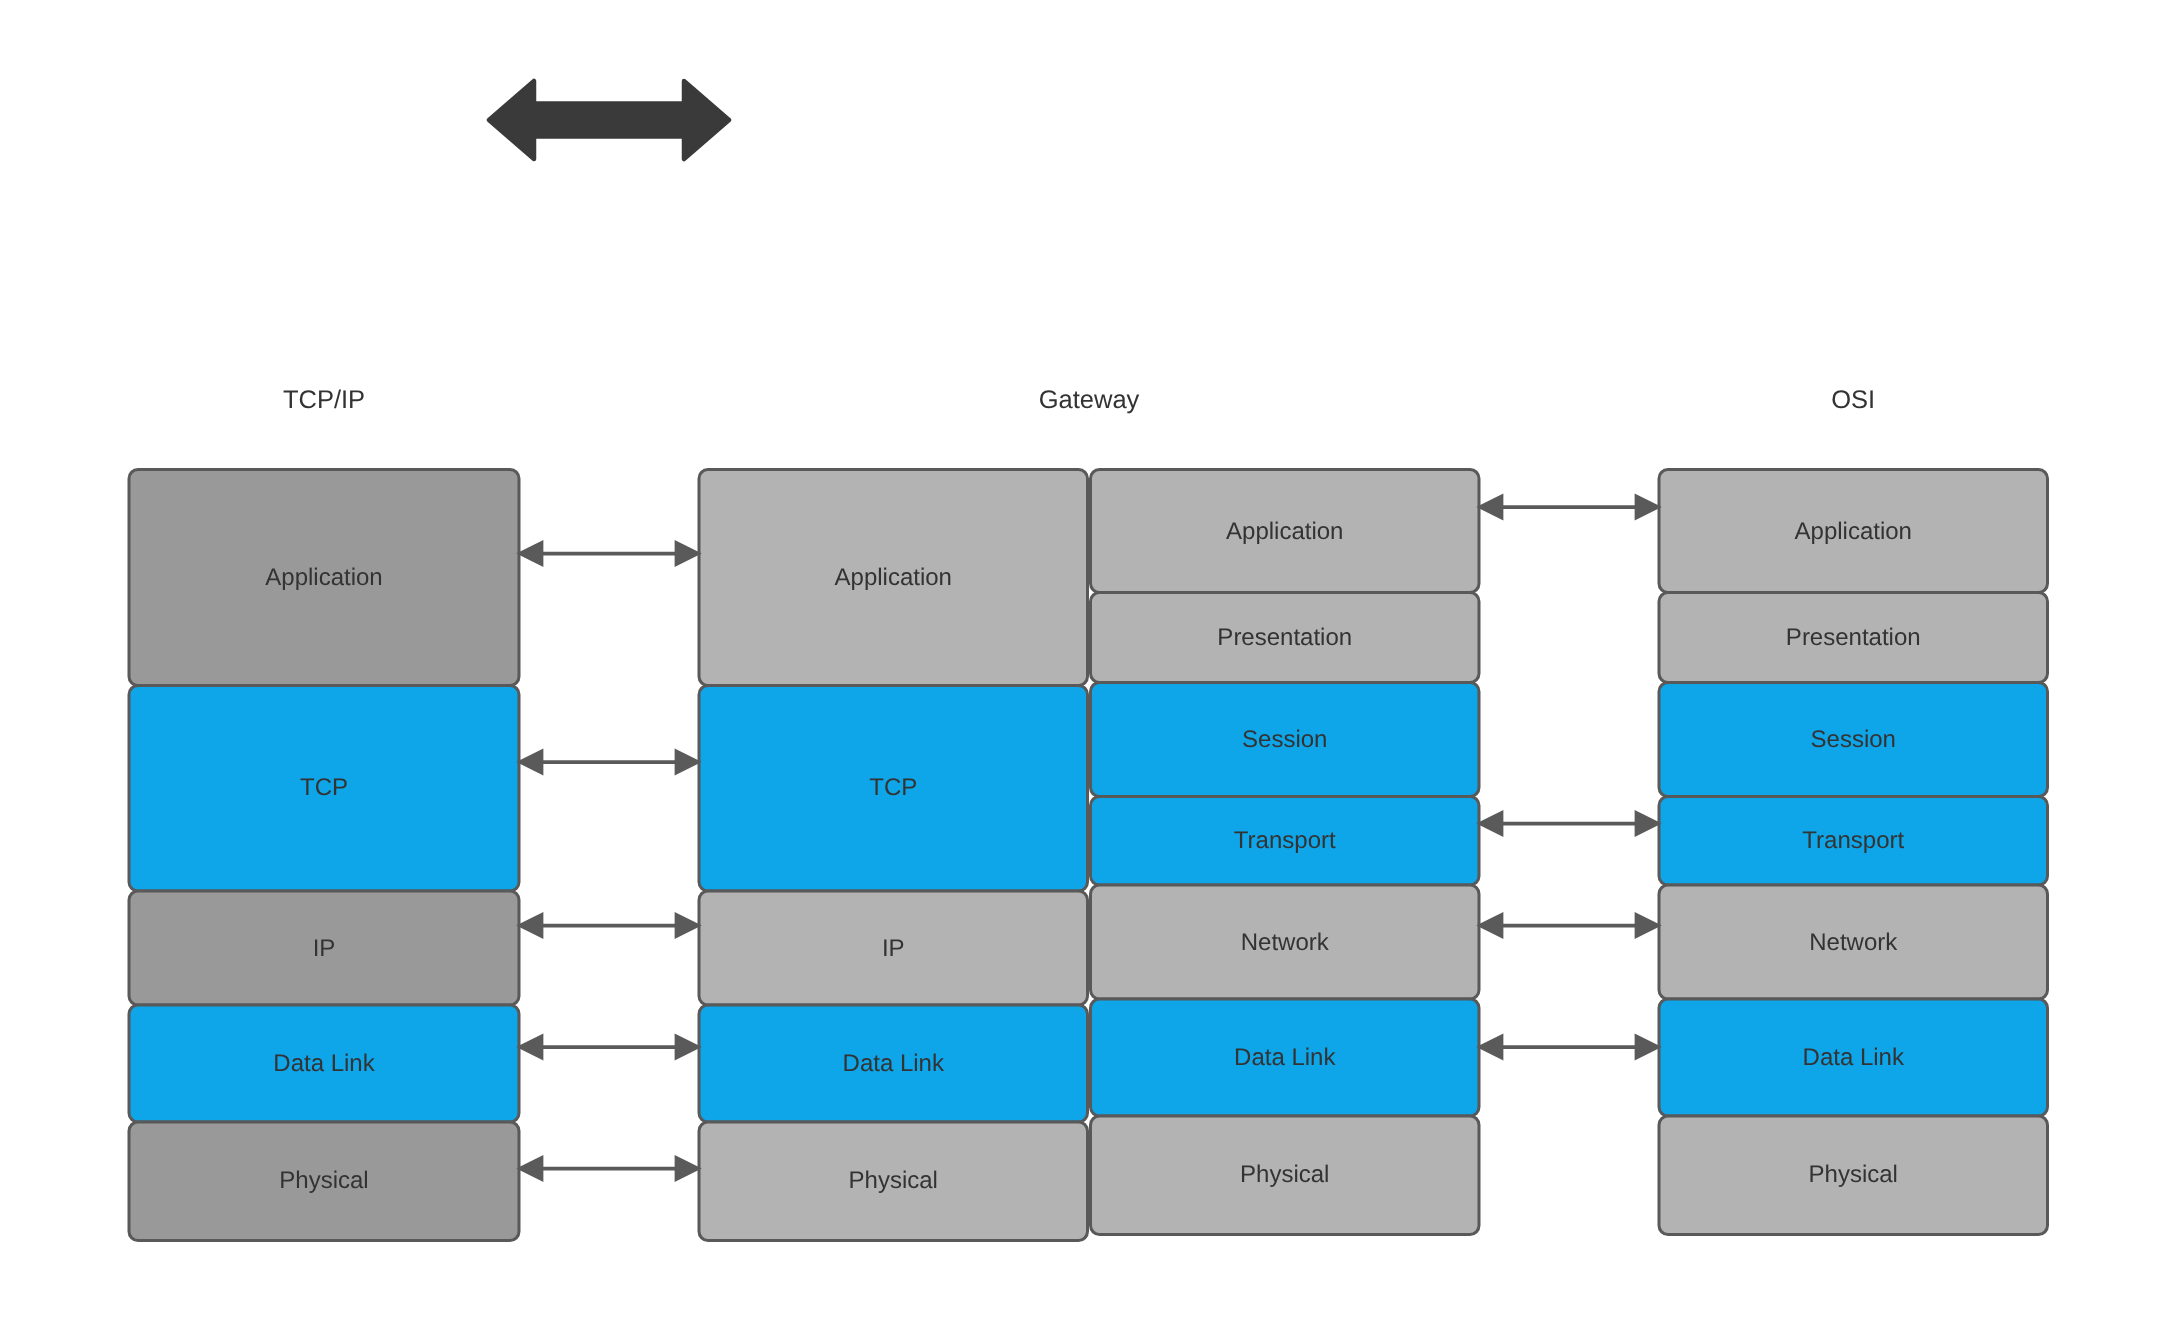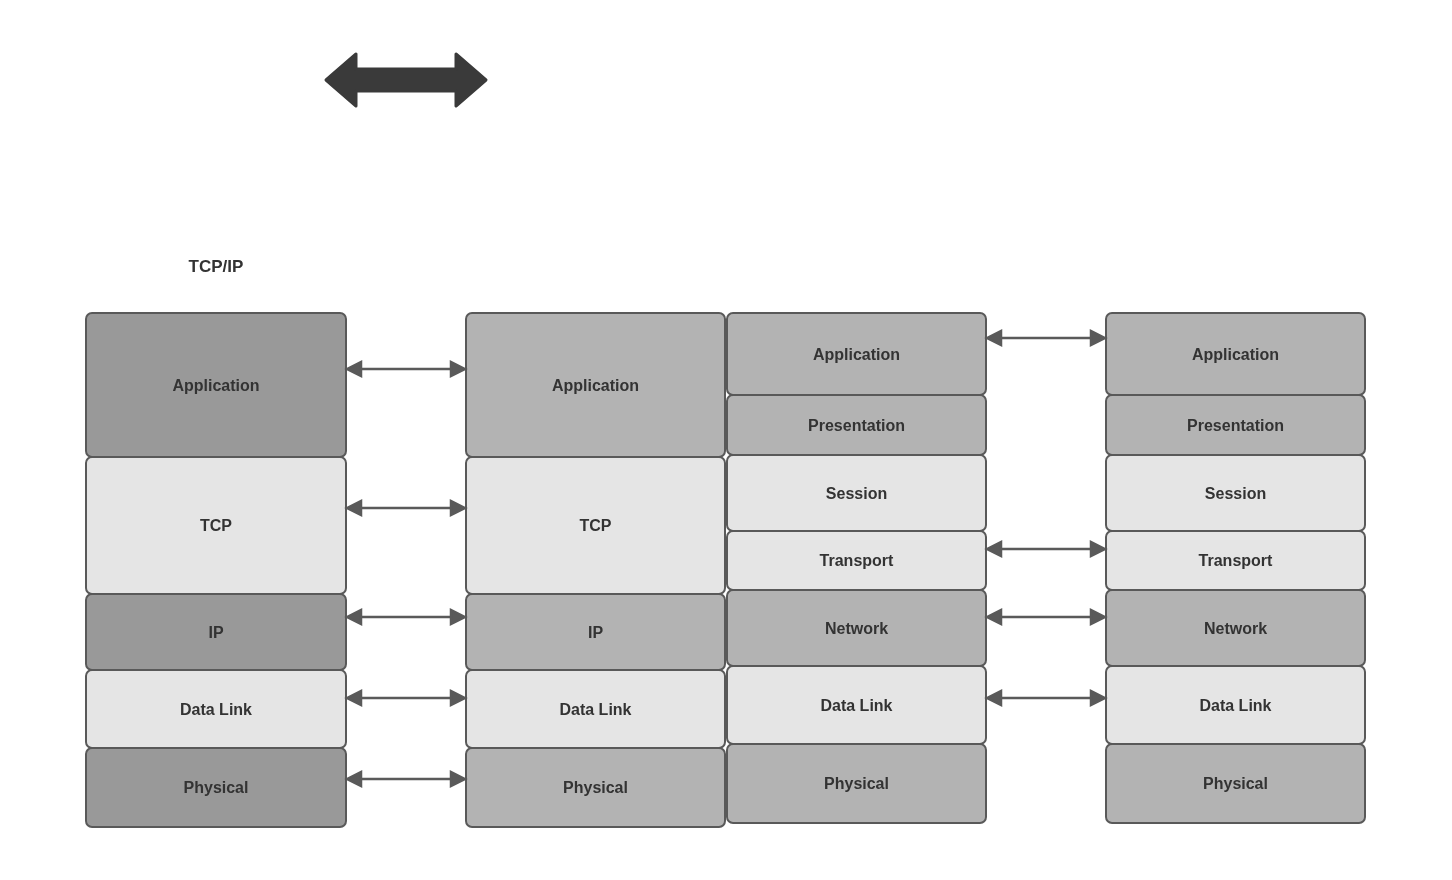--- a/index.html
+++ b/index.html
@@ -19,7 +19,6 @@
   .canvas {
     position: absolute;
     inset: 0;
-    font-weight: bold;
   }
 
   

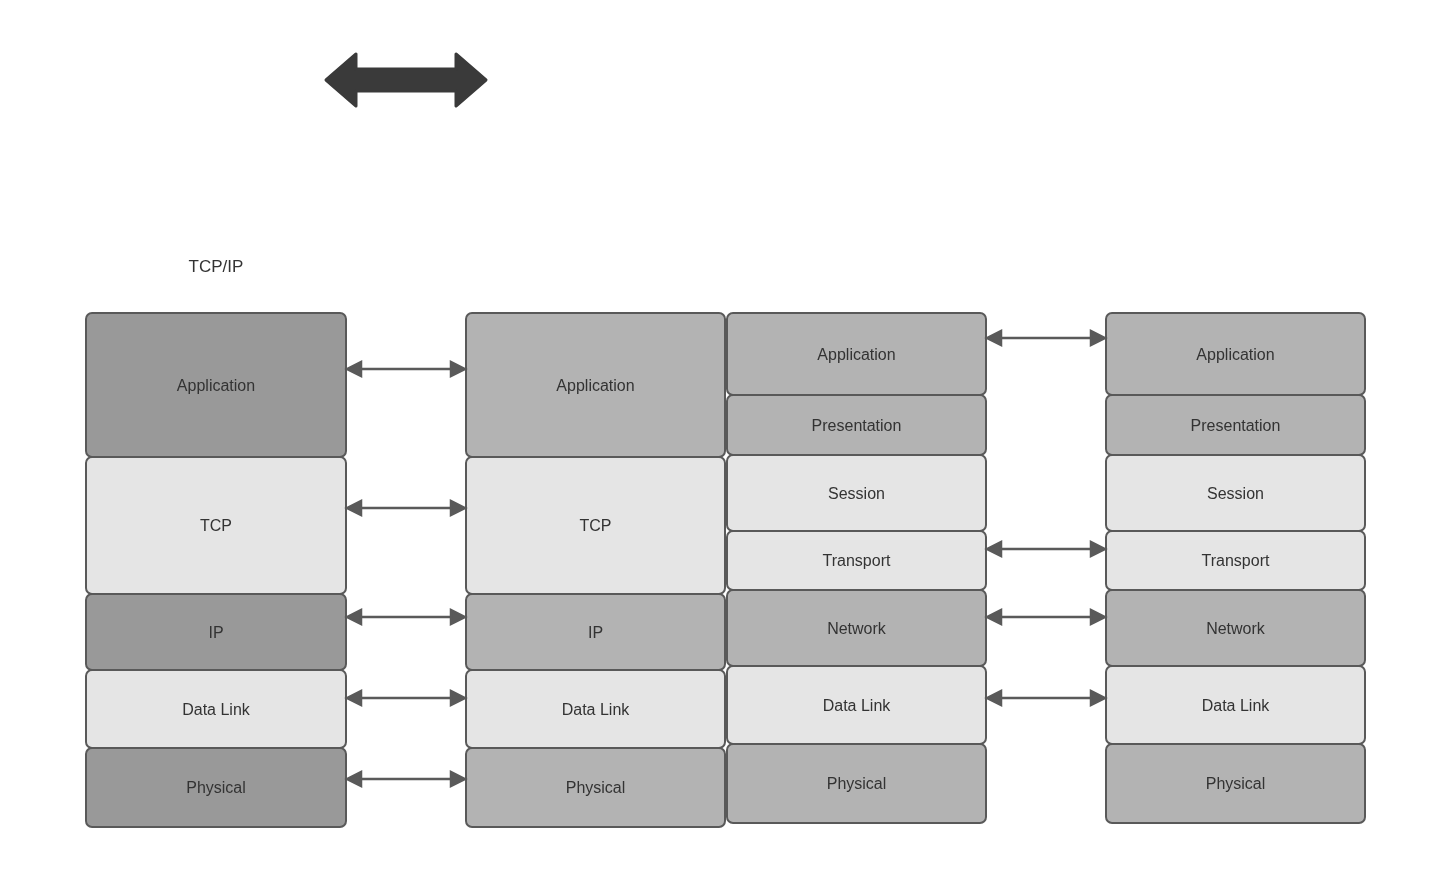--- a/index.html
+++ b/index.html
@@ -93,6 +93,7 @@
   </div>
 
   <div class="col-header tcpip">TCP/IP</div>
+  <div class="col-header gateway">Gateway</div>
 
   <div class="stack tcpip">
     <div class="layer-box fill-dark" style="height:146px">Application</div>

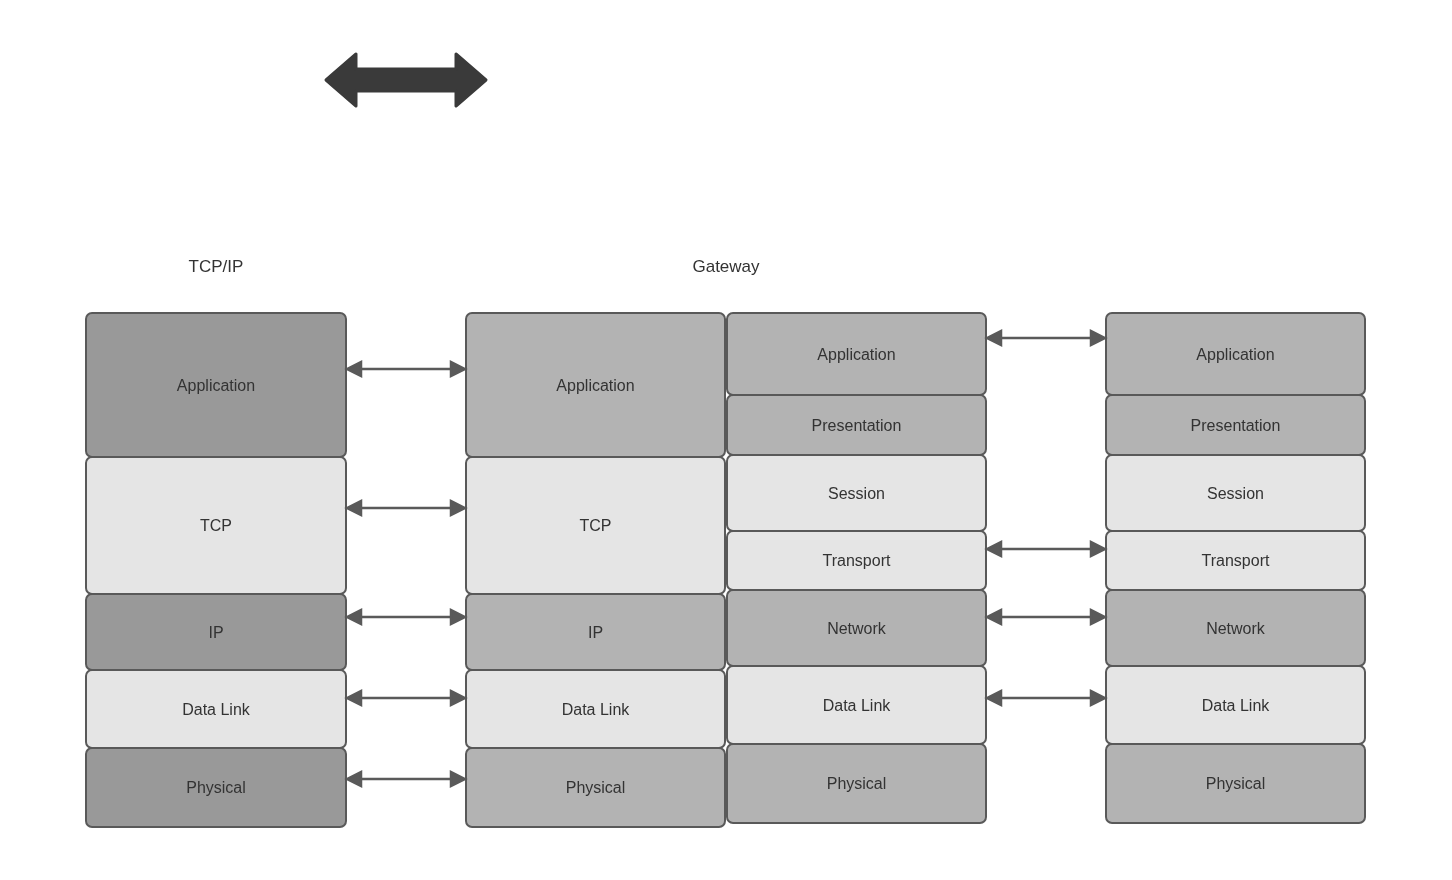--- a/index.html
+++ b/index.html
@@ -94,6 +94,7 @@
 
   <div class="col-header tcpip">TCP/IP</div>
   <div class="col-header gateway">Gateway</div>
+  <div class="col-header osi">OSI</div>
 
   <div class="stack tcpip">
     <div class="layer-box fill-dark" style="height:146px">Application</div>

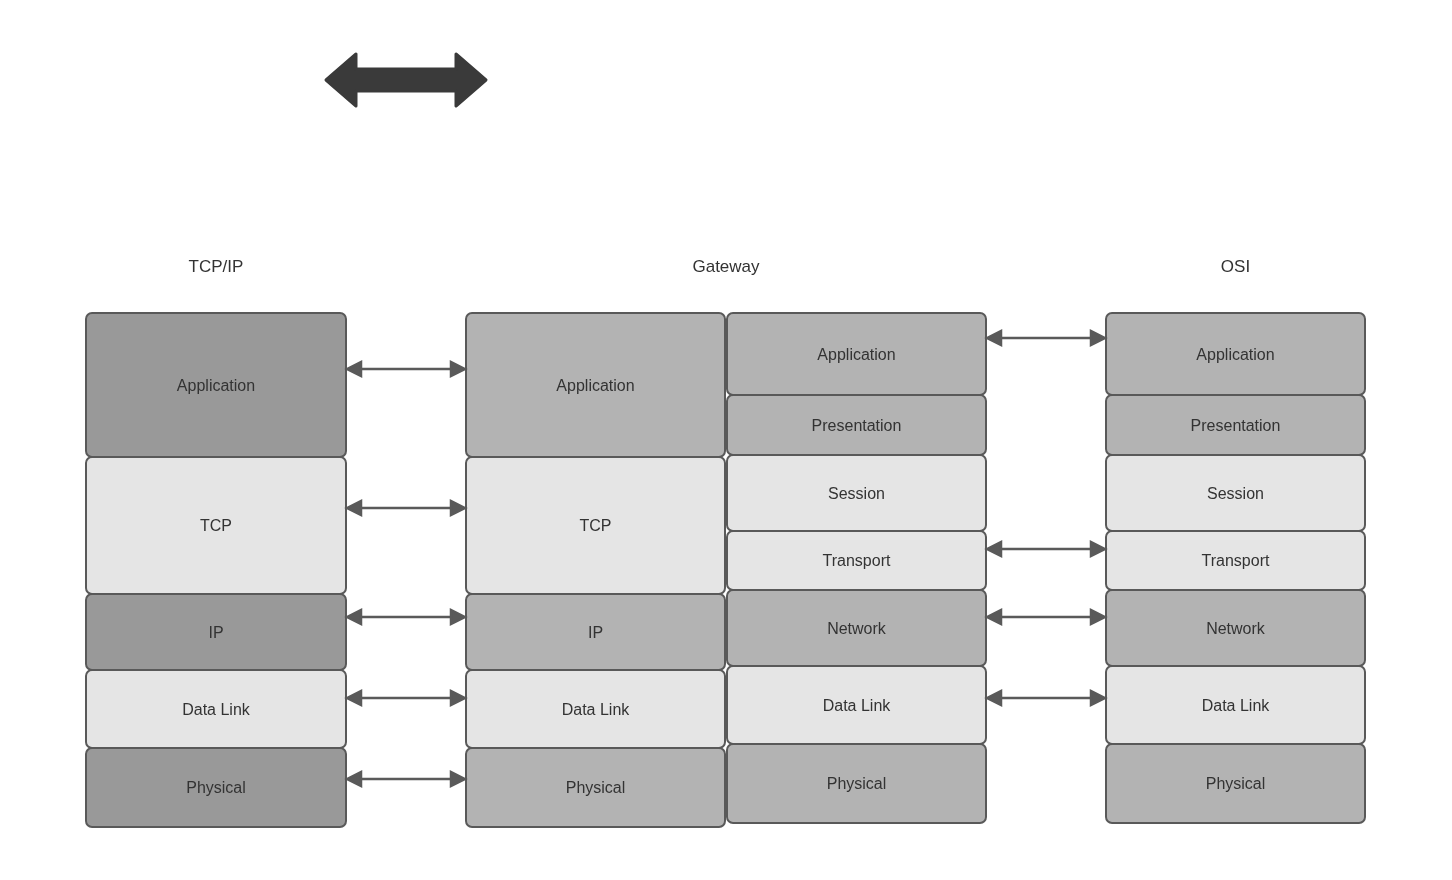--- a/index.html
+++ b/index.html
@@ -72,7 +72,7 @@
 
   .fill-dark  { background: #999999; }
   .fill-mid   { background: #b3b3b3; }
-  .fill-white { background: #e5e5e5; }
+  .fill-white { background: #0ea5e9; }
 
   
   .connectors {

